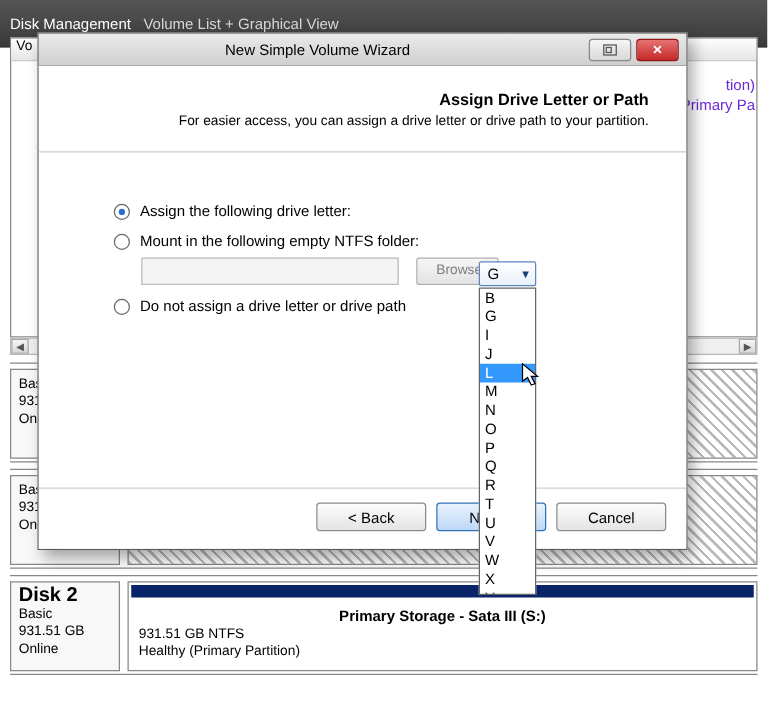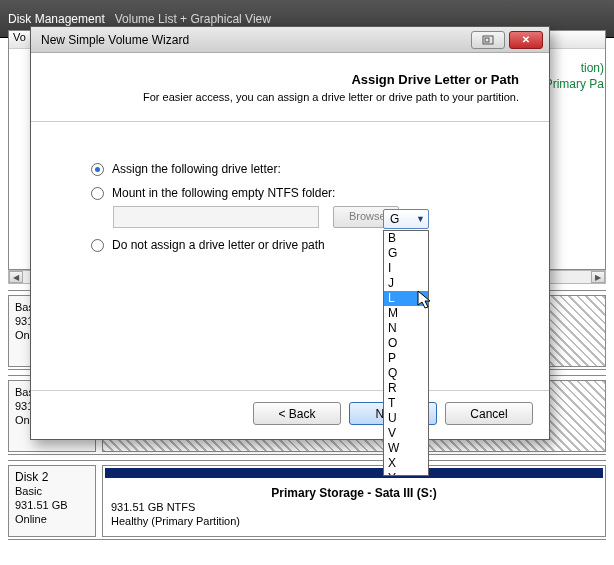--- a/index.html
+++ b/index.html
@@ -45,7 +45,7 @@
   }
   .titlebar { height: 26px; background: linear-gradient(#eaeaea,#cfcfcf);
     display:flex; align-items:center; padding:0 6px 0 10px; border-bottom:1px solid #aaa; font-size:12px; }
-  .titlebar .title { flex:1; }
+  .titlebar .title { flex:1;text-align:center; }
   .tbtn { width:34px; height:18px; margin-left:4px; border:1px solid #888; border-radius:3px;
     display:flex; align-items:center; justify-content:center; font-size:10px;
     background:linear-gradient(#f5f5f5,#d8d8d8); }

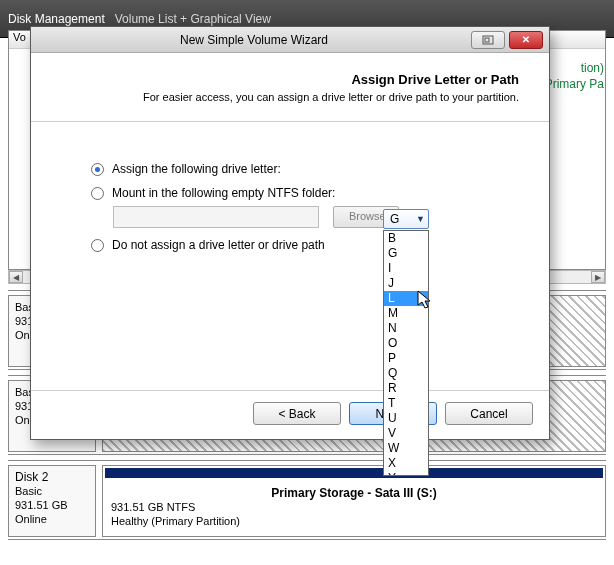--- a/index.html
+++ b/index.html
@@ -16,7 +16,7 @@
     background: #fff; font-size: 11px; }
   .bg-table-hint .hdr { background: linear-gradient(#fdfdfd,#e6e6e6); height: 18px; border-bottom:1px solid #ccc;
      padding-left:4px; font-size:11px; }
-  .bg-table-right { position: absolute; right: 10px; top: 60px; text-align: right; font-size: 12px; color:#15803d; line-height:16px; }
+  .bg-table-right { position: absolute; right: 10px; top: 60px; text-align: right; font-size: 12px; color:#6d28d9; line-height:16px; }
 
   .scrollbar-h { position:absolute; top: 270px; left:8px; width: 598px; height: 14px;
     background:#efefef; border:1px solid #b8b8b8; display:flex; justify-content:space-between; }

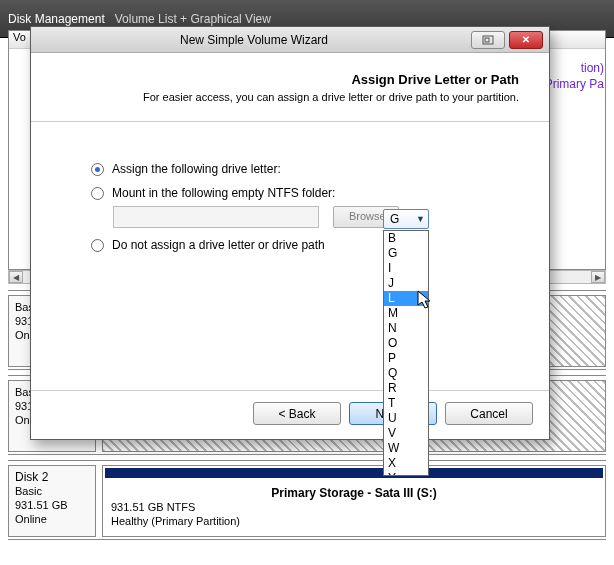--- a/index.html
+++ b/index.html
@@ -30,7 +30,7 @@
   .disk-row.r3 { top: 460px; border-bottom:1px solid #888; }
   .disk-left { width: 88px; height: 72px; border:1px solid #888; background:#f8f8f8;
      padding:4px 6px; font-size:11px; line-height:14px; }
-  .disk-left .title { font-weight: normal; font-size: 12px; }
+  .disk-left .title { font-weight: bold; font-size: 16px; }
   .disk-area { flex:1; height:72px; border:1px solid #888; background:#fff; position:relative; padding:2px; }
   .disk-area .stripe { height:10px; background:#0a246a; }
   .disk-area .vol { margin-top:4px; padding:4px 6px; font-size:11px; line-height:14px; }

